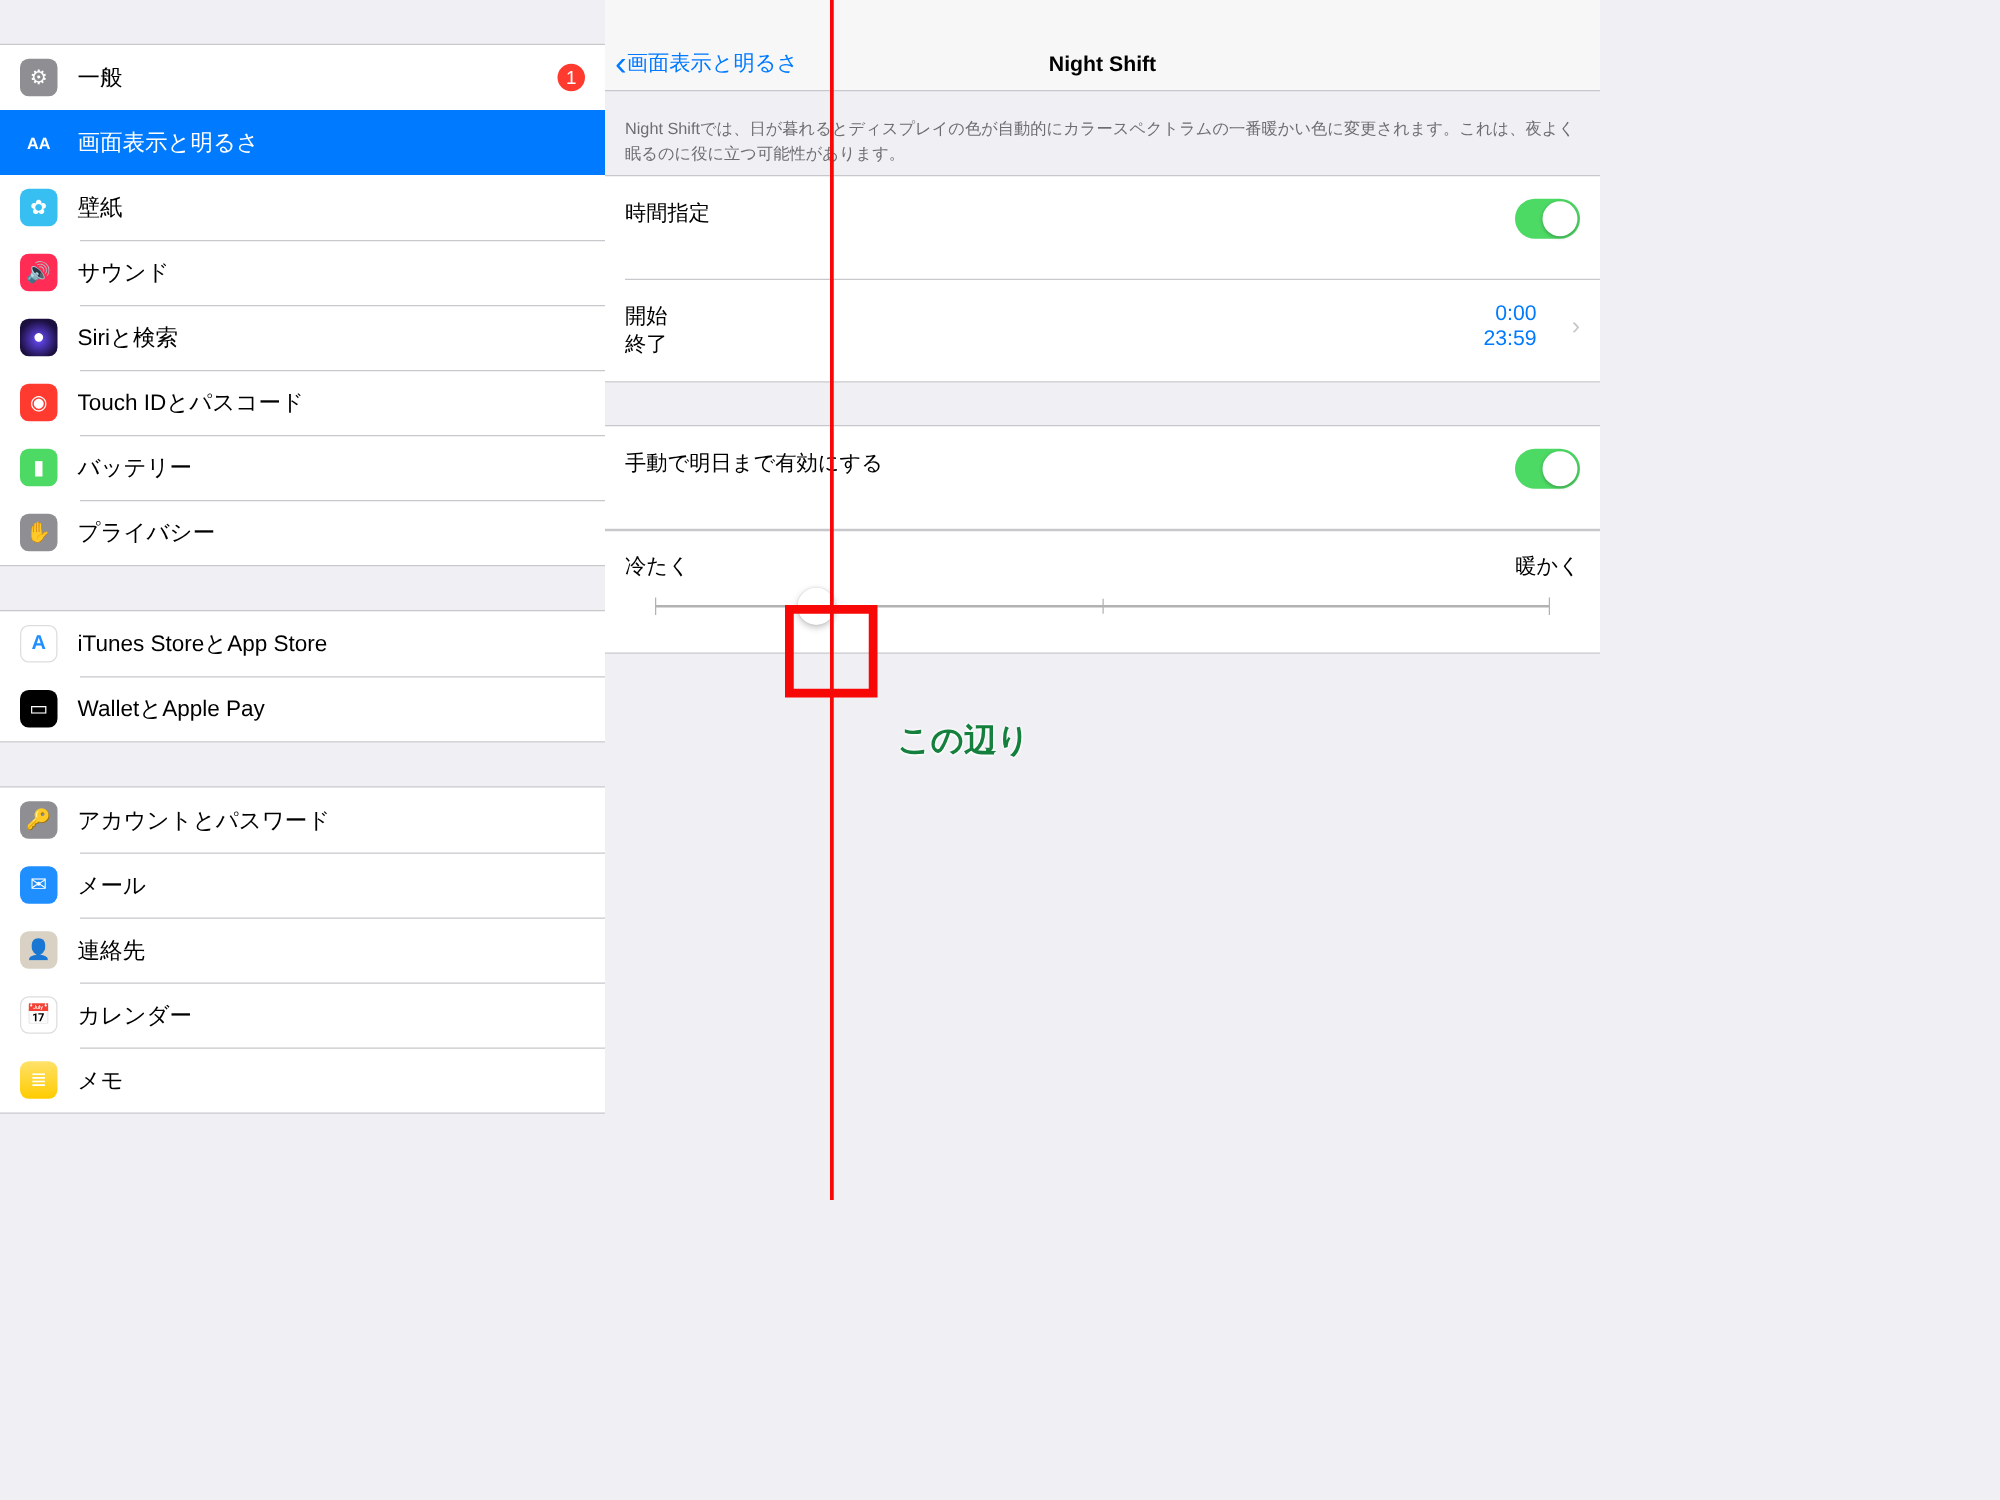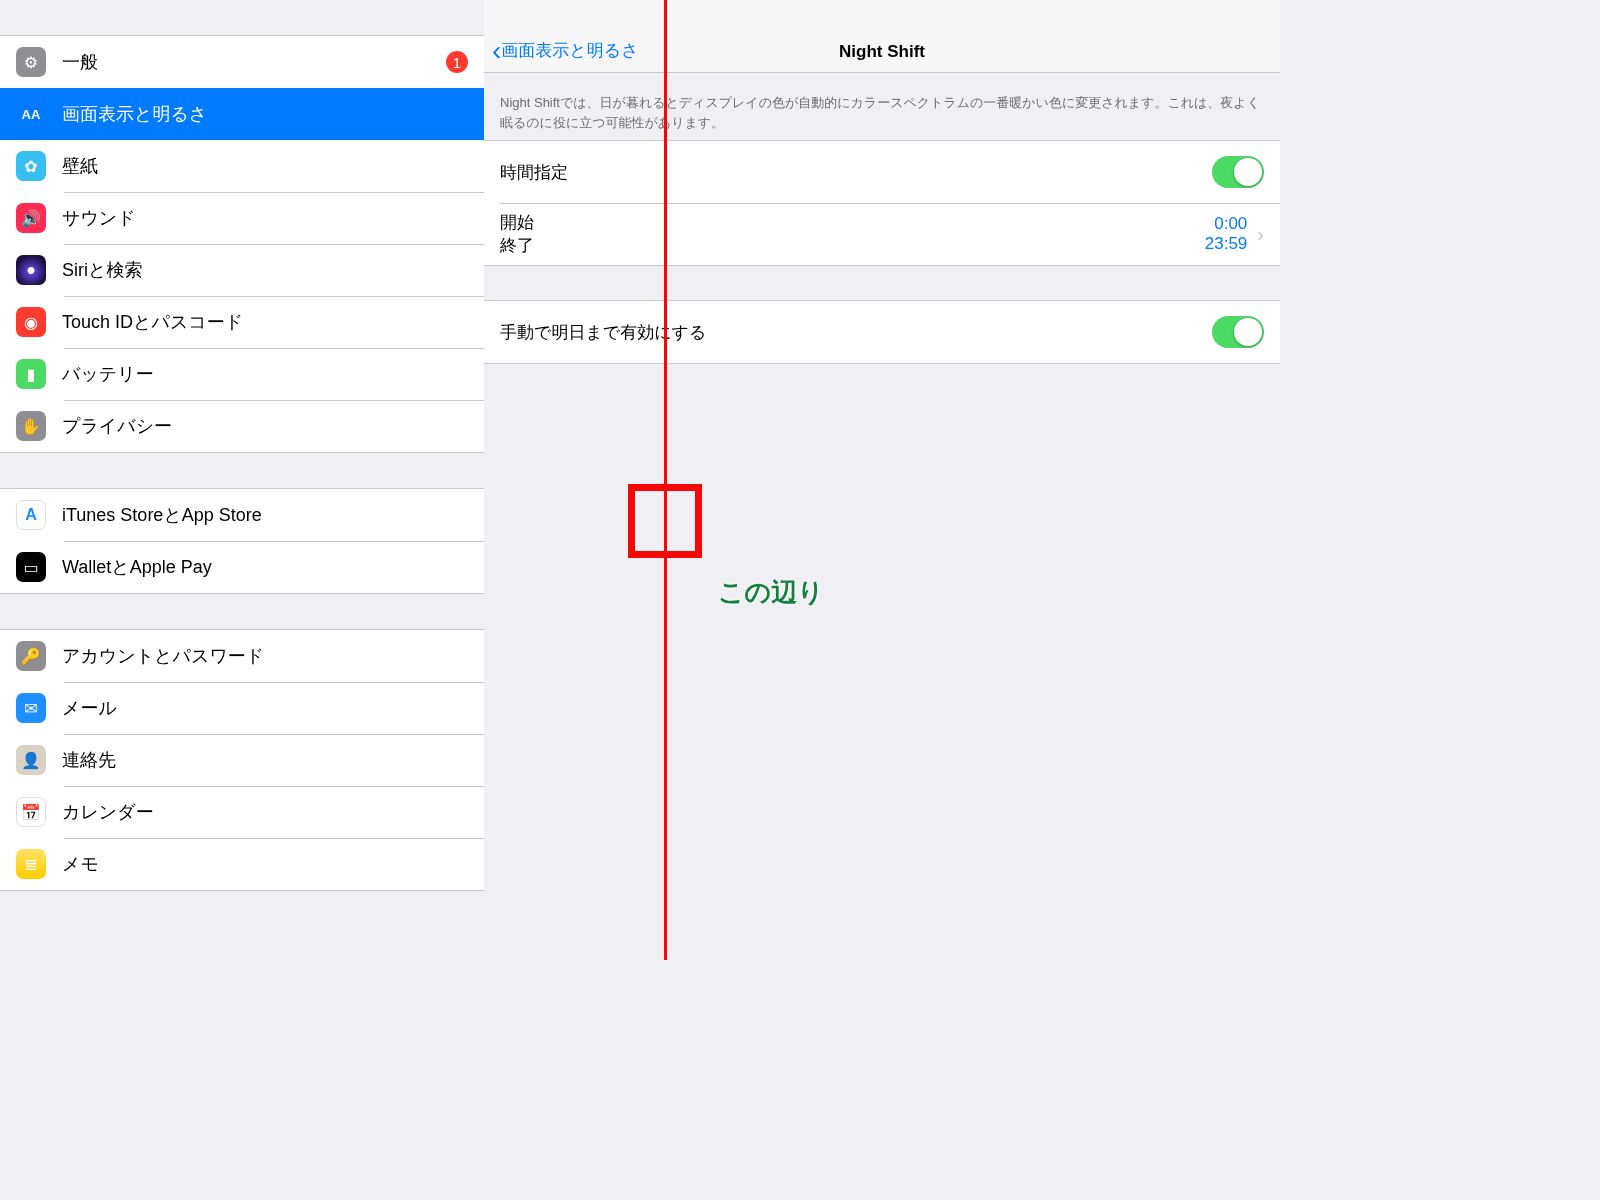--- a/index.html
+++ b/index.html
@@ -34,7 +34,7 @@
   .section-desc{font-size:13px;color:#6d6d72;padding:20px 16px 8px 16px;line-height:1.5;}
   .section-header{font-size:13px;color:#6d6d72;padding:20px 16px 6px 16px;}
   .cellgroup{background:#fff;border-top:1px solid #c8c7cc;border-bottom:1px solid #c8c7cc;border-radius:0;}
-  .cell{display:flex;align-items:center;min-height:46px;padding:8px 16px;position:relative;font-size:17px;}
+  .cell{display:flex;align-items:flex-start;min-height:46px;padding:18px 16px;position:relative;font-size:17px;}
   .cell + .cell::before{content:"";position:absolute;left:16px;right:0;top:0;height:1px;background:#c8c7cc;}
   .cell .right{margin-left:auto;display:flex;align-items:center;gap:10px;}
   .cell .chevr{color:#c7c7cc;font-size:20px;}

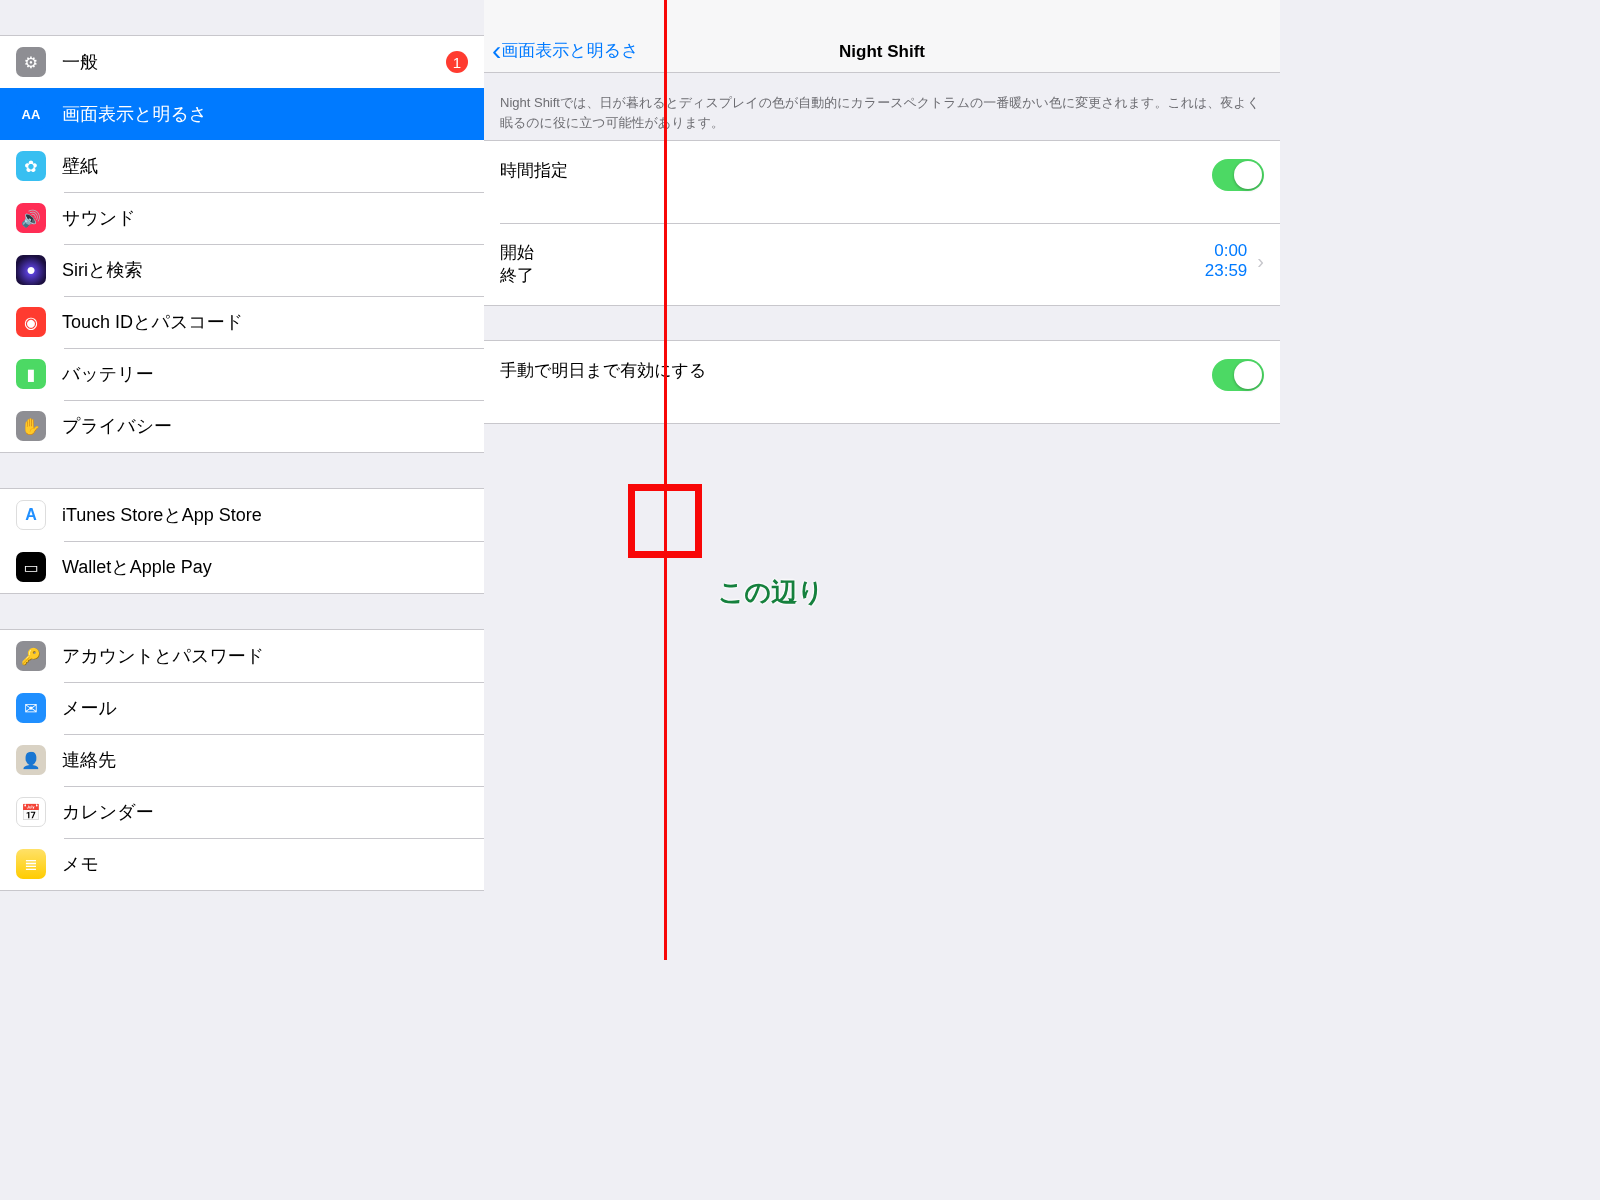--- a/index.html
+++ b/index.html
@@ -36,7 +36,7 @@
   .cellgroup{background:#fff;border-top:1px solid #c8c7cc;border-bottom:1px solid #c8c7cc;border-radius:0;}
   .cell{display:flex;align-items:flex-start;min-height:46px;padding:18px 16px;position:relative;font-size:17px;}
   .cell + .cell::before{content:"";position:absolute;left:16px;right:0;top:0;height:1px;background:#c8c7cc;}
-  .cell .right{margin-left:auto;display:flex;align-items:center;gap:10px;}
+  .cell .right{margin-left:auto;display:flex;align-items:center;gap:28px;}
   .cell .chevr{color:#c7c7cc;font-size:20px;}
   .toggle{width:52px;height:32px;border-radius:16px;background:#4cd964;position:relative;flex:0 0 52px;}
   .toggle .knob{position:absolute;right:2px;top:2px;width:28px;height:28px;border-radius:14px;background:#fff;box-shadow:0 1px 3px rgba(0,0,0,.3);}

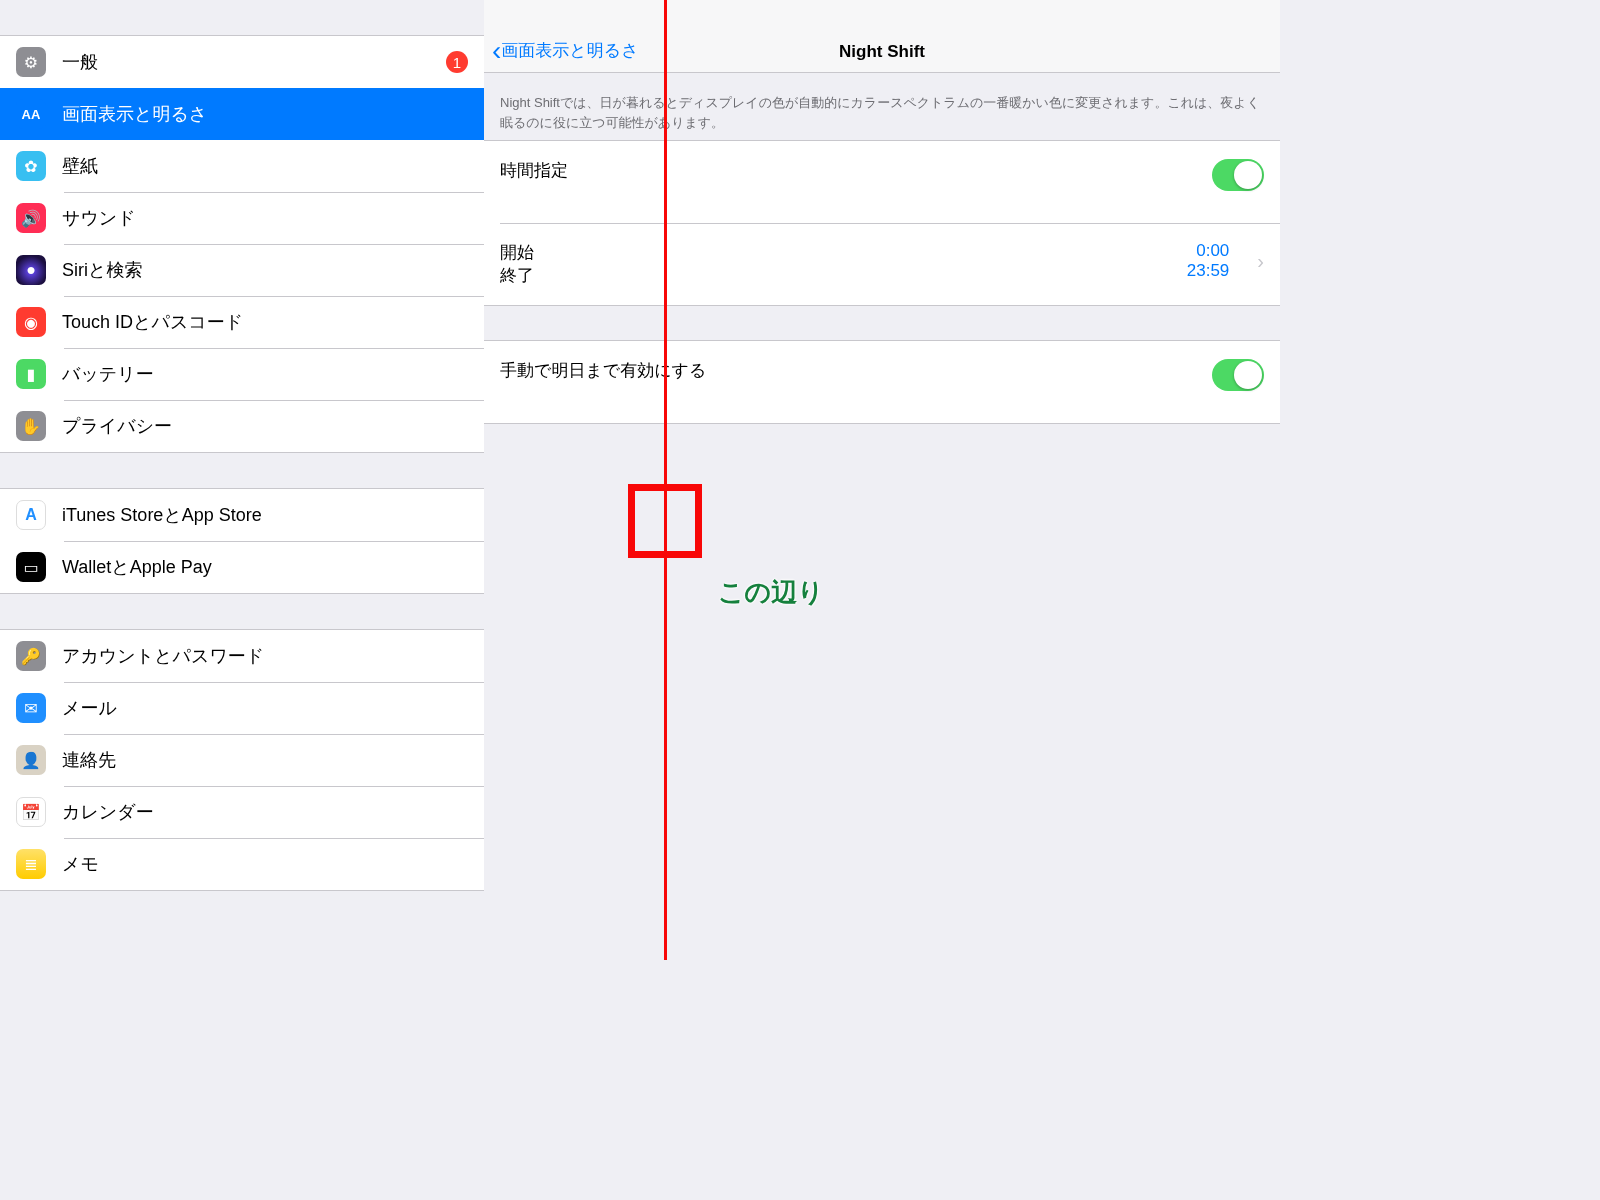--- a/index.html
+++ b/index.html
@@ -210,6 +210,20 @@
       </div>
     </div>
 
+    <div class="cellgroup">
+      <div class="slidercell">
+        <div class="sliderlabels">
+          <span>冷たく</span>
+          <span>暖かく</span>
+        </div>
+        <div class="slidertrack">
+          <div class="tick end" style="left:0"></div>
+          <div class="tick" style="left:50%"></div>
+          <div class="tick end" style="right:0"></div>
+          <div class="sliderthumb" id="sliderthumb" style="left: 18%;"></div>
+        </div>
+      </div>
+    </div>
   </div>
 
   <div class="redline"></div>

